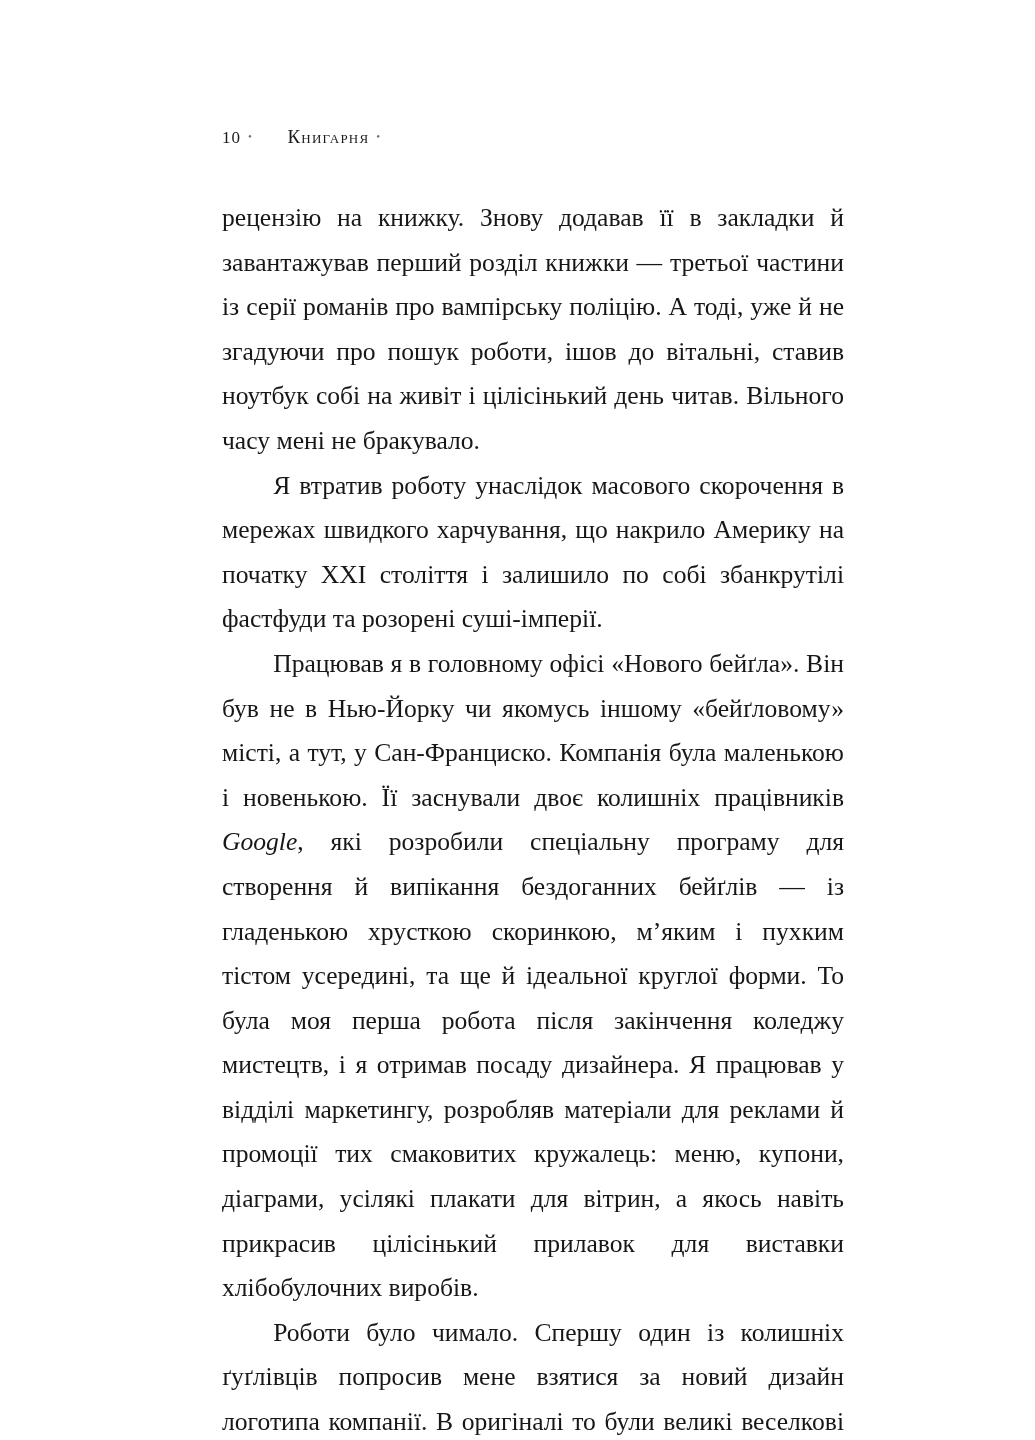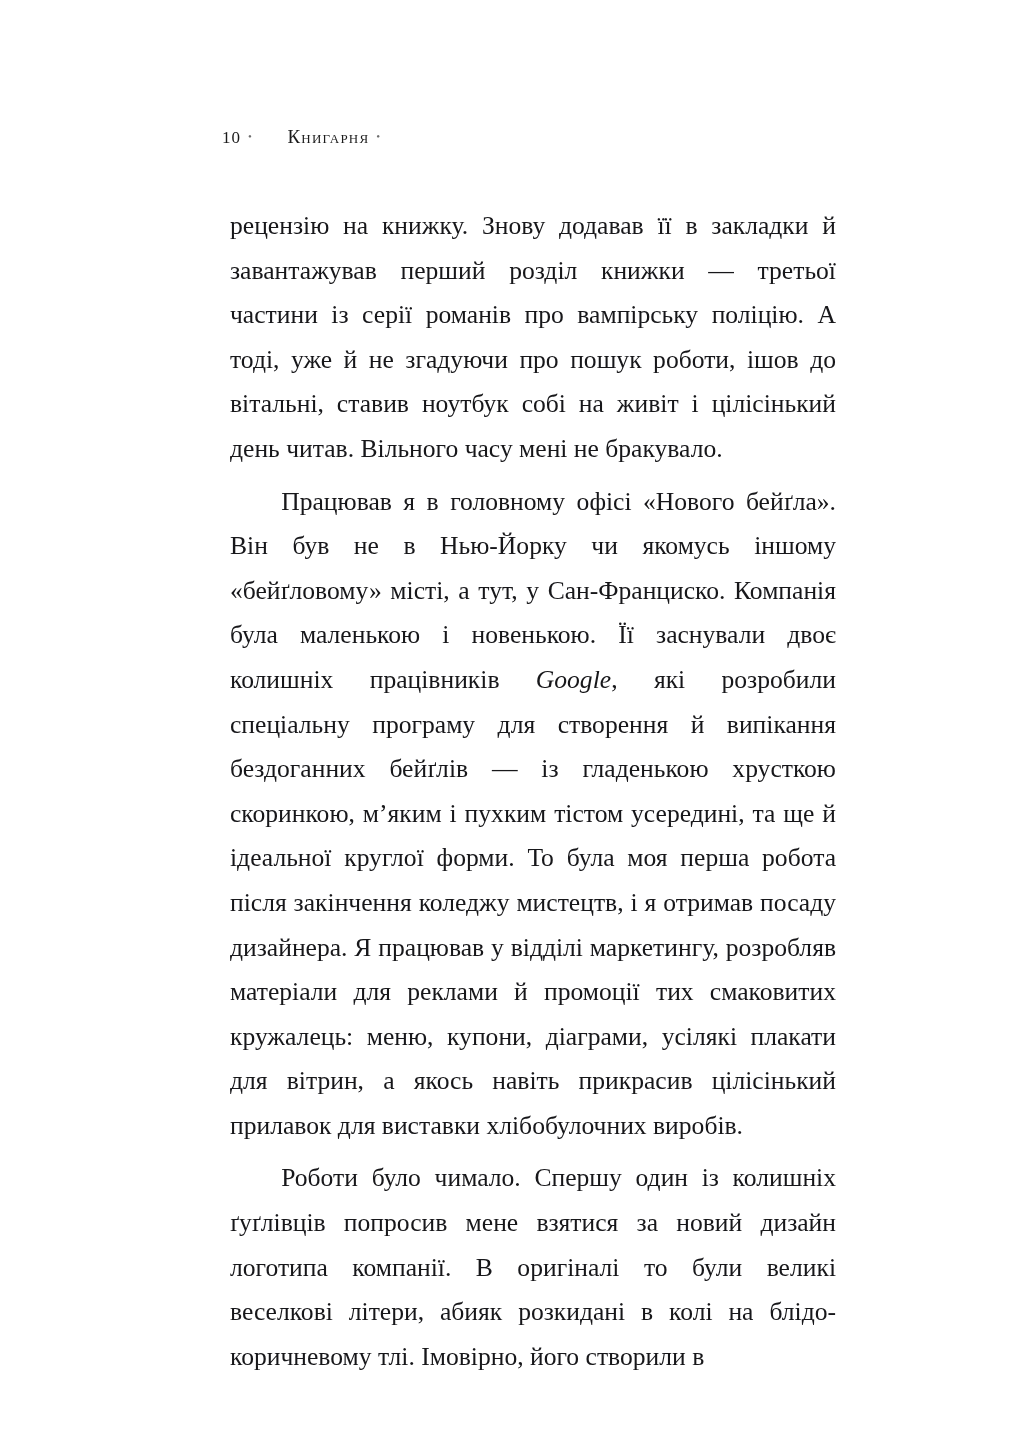--- a/index.html
+++ b/index.html
@@ -62,7 +62,7 @@
     -webkit-font-smoothing: antialiased;
   }
   .textblock p {
-    margin: 8px;
+    margin: 0;
     text-indent: 0;
   }
   .textblock p.indent {

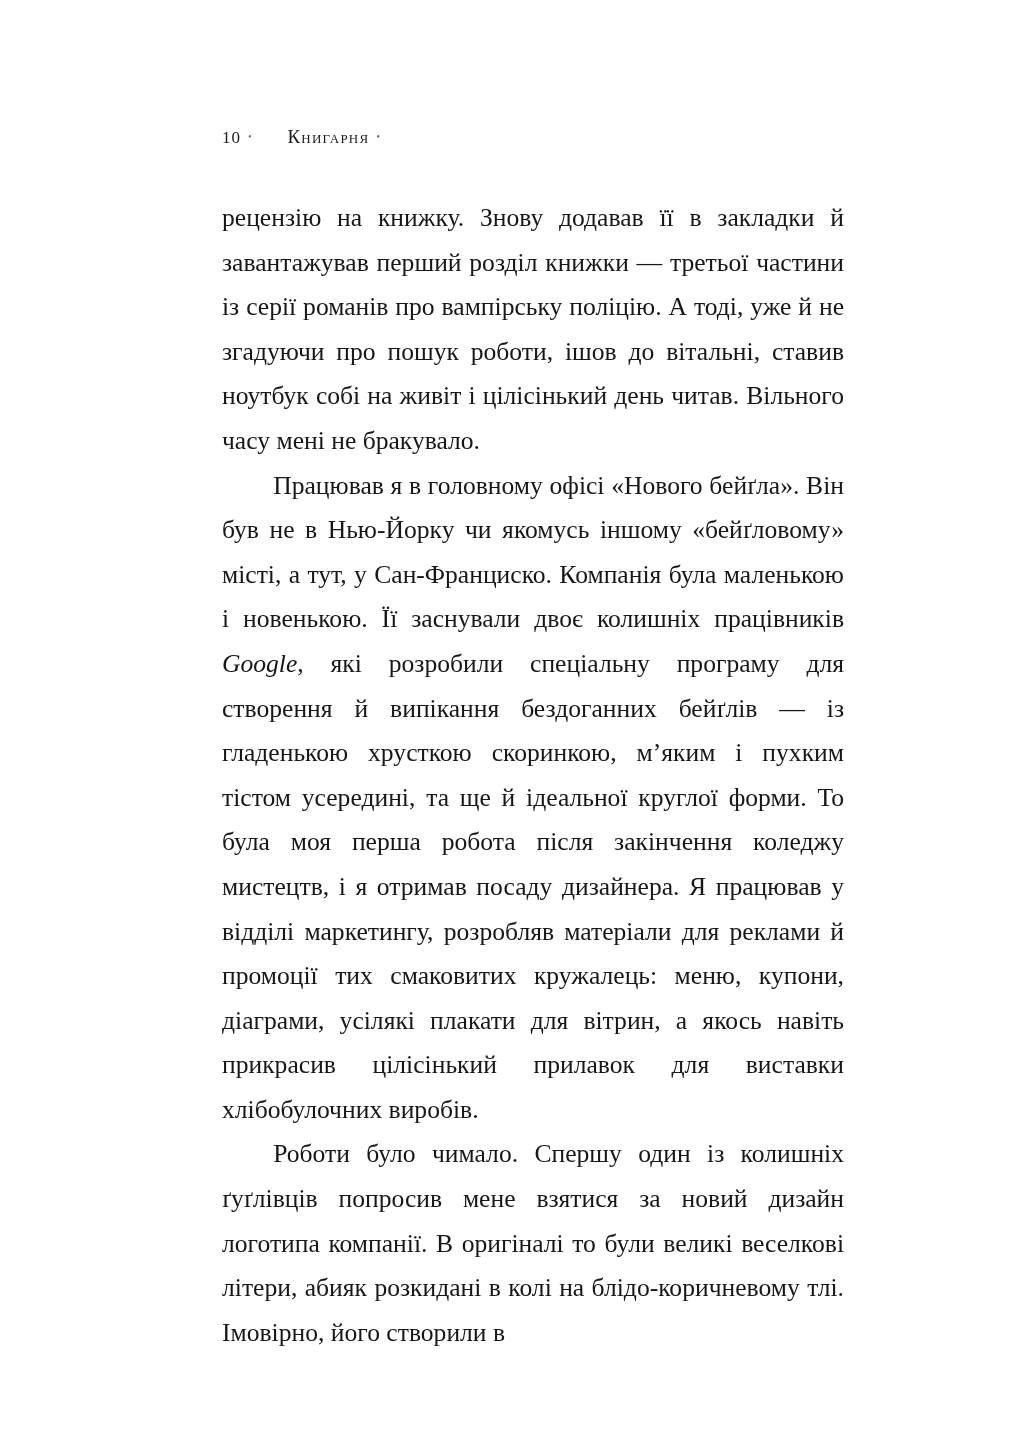--- a/index.html
+++ b/index.html
@@ -88,6 +88,7 @@
 
   <div class="textblock" id="textblock">
       <p><span>рецензію на книжку. Знову додавав її в закладки й завантажував перший розділ книжки — третьої частини із серії романів про вампірську поліцію. А тоді, уже й не згадуючи про пошук роботи, ішов до вітальні, ставив ноутбук собі на живіт і цілісінький день читав. Вільного часу мені не бракувало.</span></p>
+      <p class="indent"><span>Я втратив роботу унаслідок масового скорочення в мережах швидкого харчування, що накрило Америку на початку XXI століття і залишило по собі збанкрутілі фастфуди та розорені суші-імперії.</span></p>
       <p class="indent"><span>Працював я в головному офісі «Нового бейґла». Він був не в Нью-Йорку чи якомусь іншому «бейґловому» місті, а тут, у Сан-Франциско. Компанія була маленькою і новенькою. Її заснували двоє колишніх працівників </span><i>Google</i><span>, які розробили спеціальну програму для створення й випікання бездоганних бейґлів — із гладенькою хрусткою скоринкою, м’яким і пухким тістом усередині, та ще й ідеальної круглої форми. То була моя перша робота після закінчення коледжу мистецтв, і я отримав посаду дизайнера. Я працював у відділі маркетингу, розробляв матеріали для реклами й промоції тих смаковитих кружалець: меню, купони, діаграми, усілякі плакати для вітрин, а якось навіть прикрасив цілісінький прилавок для виставки хлібобулочних виробів.</span></p>
       <p class="indent"><span>Роботи було чимало. Спершу один із колишніх ґуґлівців попросив мене взятися за новий дизайн логотипа компанії. В оригіналі то були великі веселкові літери, абияк розкидані в колі на блідо-коричневому тлі. Імовірно, його створили в </span></p>
     </div>

